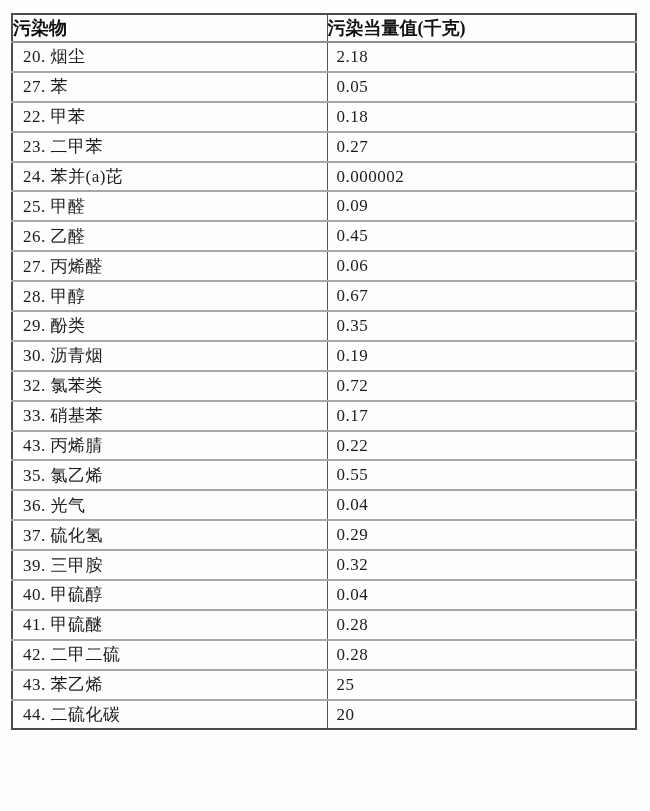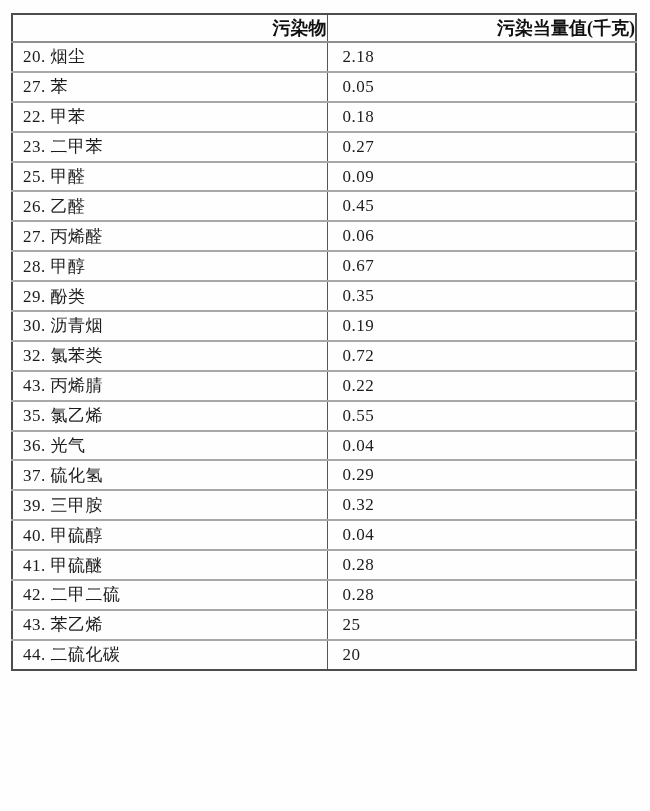--- a/index.html
+++ b/index.html
@@ -35,7 +35,7 @@
     height: 26px;
     font-size: 18px;
     font-weight: bold;
-    text-align: right;
+    text-align: left;
     vertical-align: middle;
     color: #111111;
     border-bottom: 2px solid #8f8f8f;

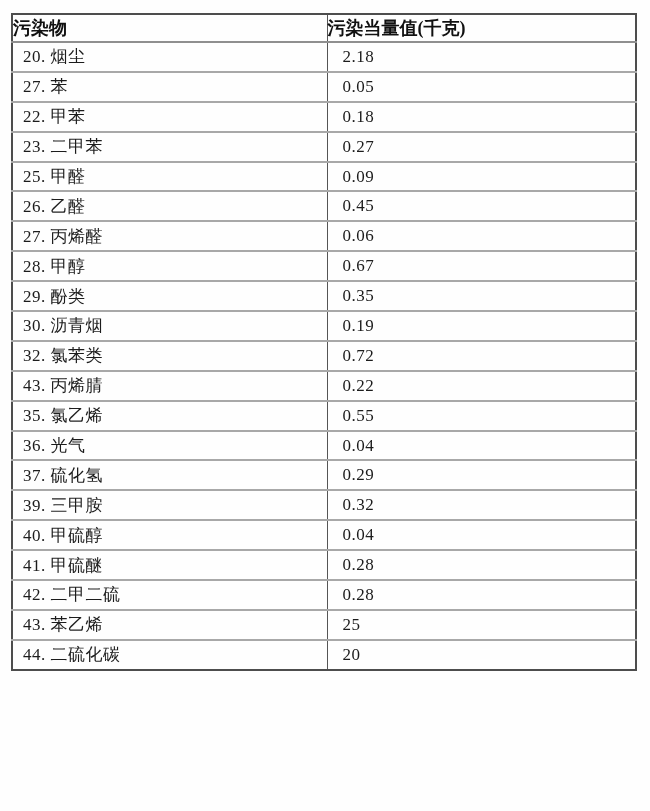--- a/index.html
+++ b/index.html
@@ -57,7 +57,7 @@
     border-right: 1px solid #555555;
   }
   .pollutant-table td.col-value {
-    padding-left: 15px;
+    padding-left: 9px;
   }
 </style>
 </head>

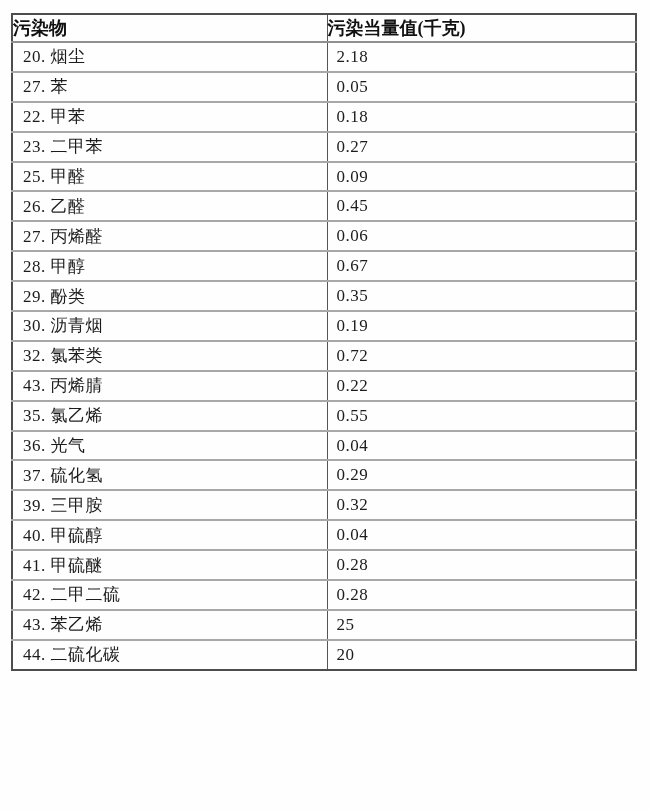--- a/index.html
+++ b/index.html
@@ -93,6 +93,10 @@
           <td class="col-value">0.27</td>
         </tr>
         <tr>
+          <td class="col-name">24. 苯并(a)芘</td>
+          <td class="col-value">0.000002</td>
+        </tr>
+        <tr>
           <td class="col-name">25. 甲醛</td>
           <td class="col-value">0.09</td>
         </tr>

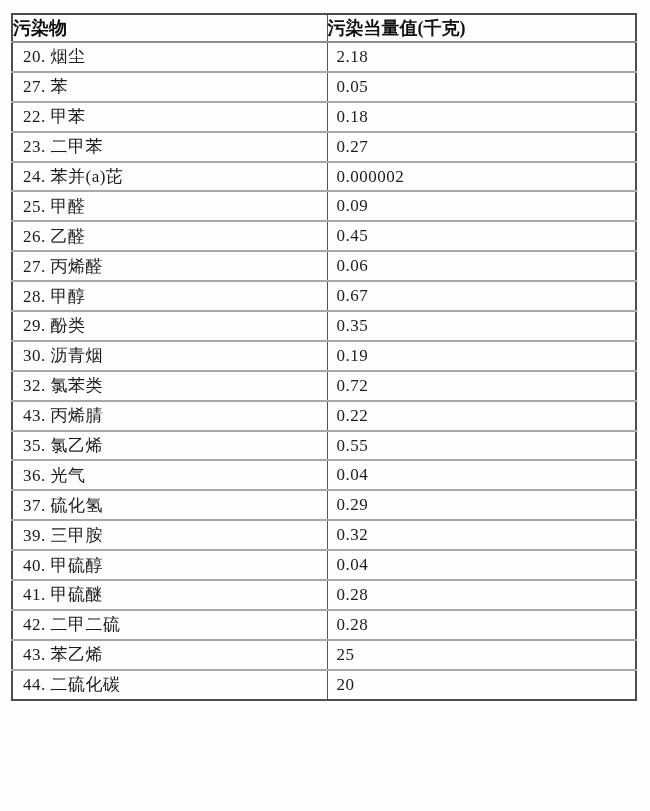--- a/index.html
+++ b/index.html
@@ -125,6 +125,10 @@
           <td class="col-value">0.72</td>
         </tr>
         <tr>
+          <td class="col-name">33. 硝基苯</td>
+          <td class="col-value">0.17</td>
+        </tr>
+        <tr>
           <td class="col-name">43. 丙烯腈</td>
           <td class="col-value">0.22</td>
         </tr>

